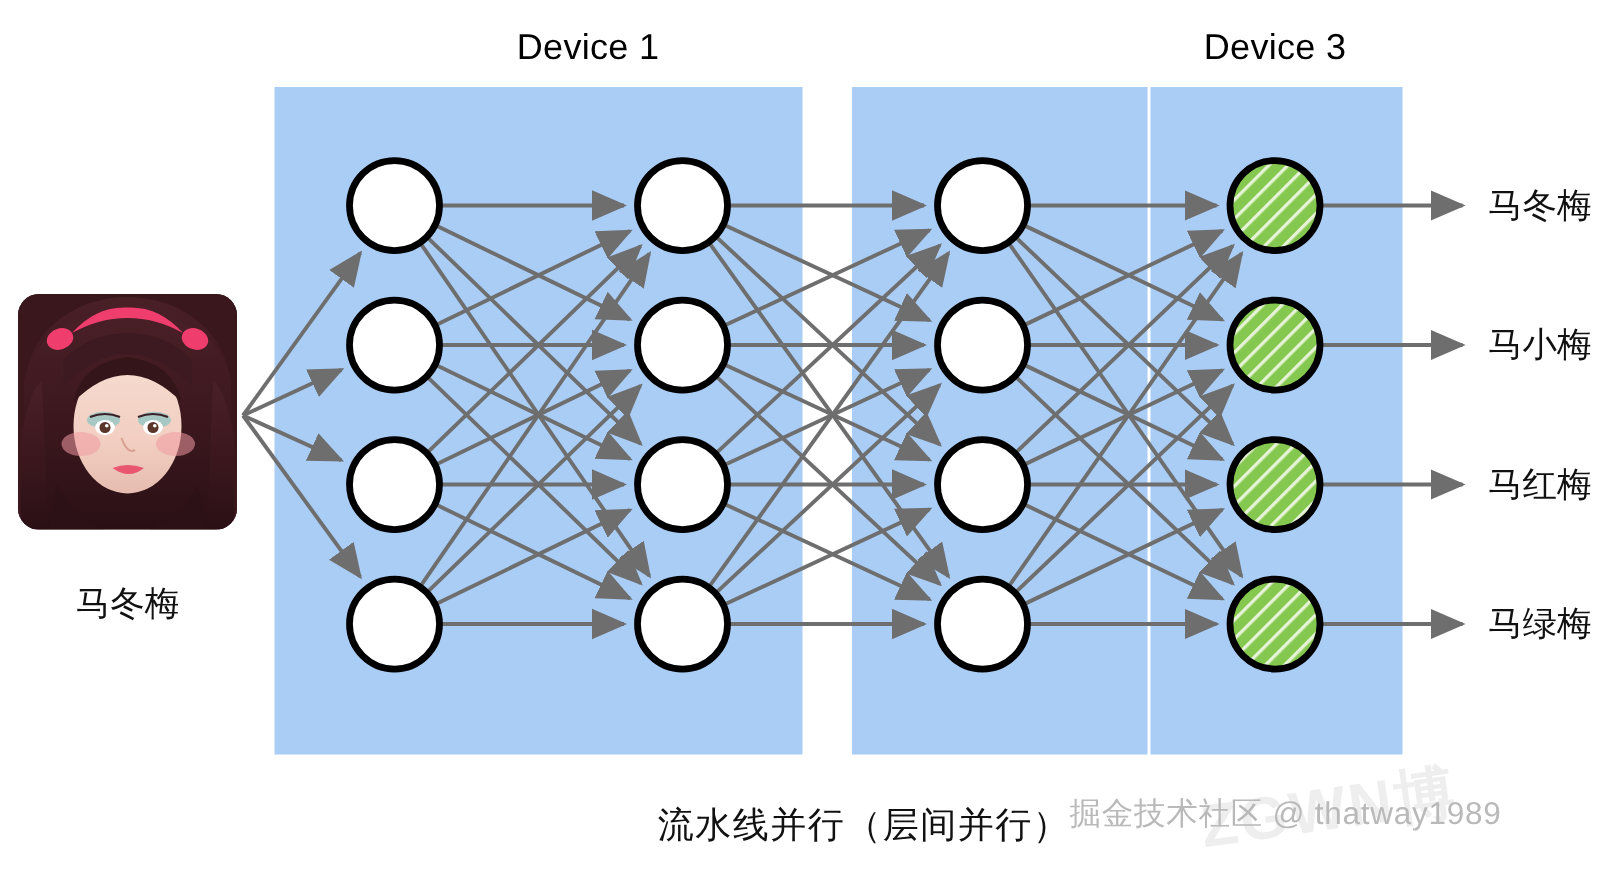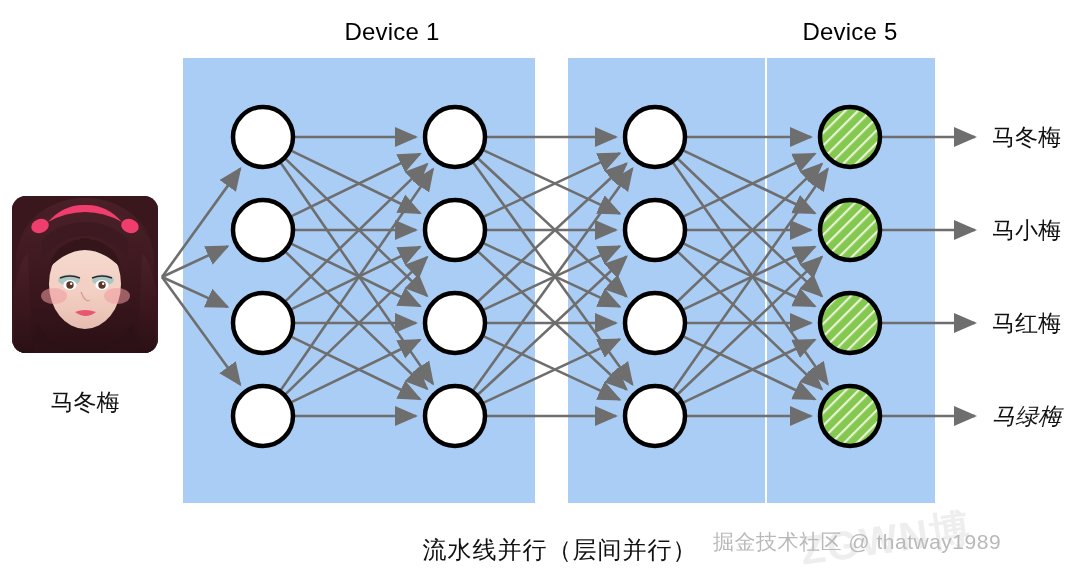--- a/index.html
+++ b/index.html
@@ -195,7 +195,7 @@
   </svg>
 
   <div class="device-label" style="left:348px; top:18px;margin-left:44px;">Device 1</div>
-  <div class="device-label" style="left:850px; top:18px;">Device 5</div>
+  <div class="device-label" style="left:850px; top:18px;">Device 3</div>
 
   <div id="input-photo">
     <svg viewBox="0 0 146 157" xmlns="http://www.w3.org/2000/svg" preserveAspectRatio="none">

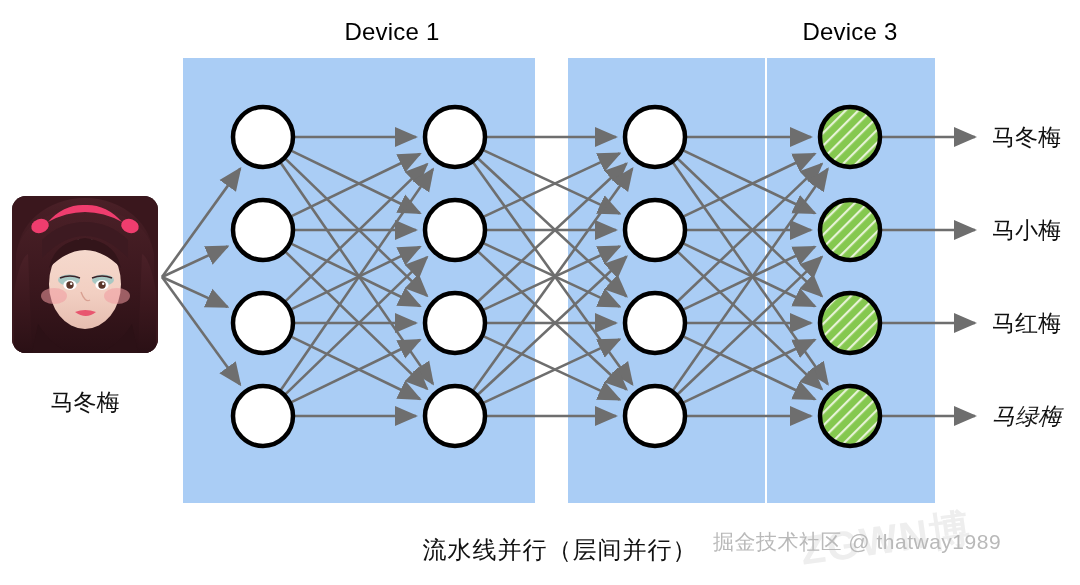--- a/index.html
+++ b/index.html
@@ -246,7 +246,7 @@
   <div class="output-label" style="left:992px; top:137px;">马冬梅</div>
   <div class="output-label" style="left:992px; top:230px;text-align:right;">马小梅</div>
   <div class="output-label" style="left:992px; top:323px;text-align:center;">马红梅</div>
-  <div class="output-label" style="left:992px; top:416px;font-style:italic;">马绿梅</div>
+  <div class="output-label" style="left:992px; top:416px;">马绿梅</div>
 
   <div id="bottom-caption">流水线并行（层间并行）</div>
 

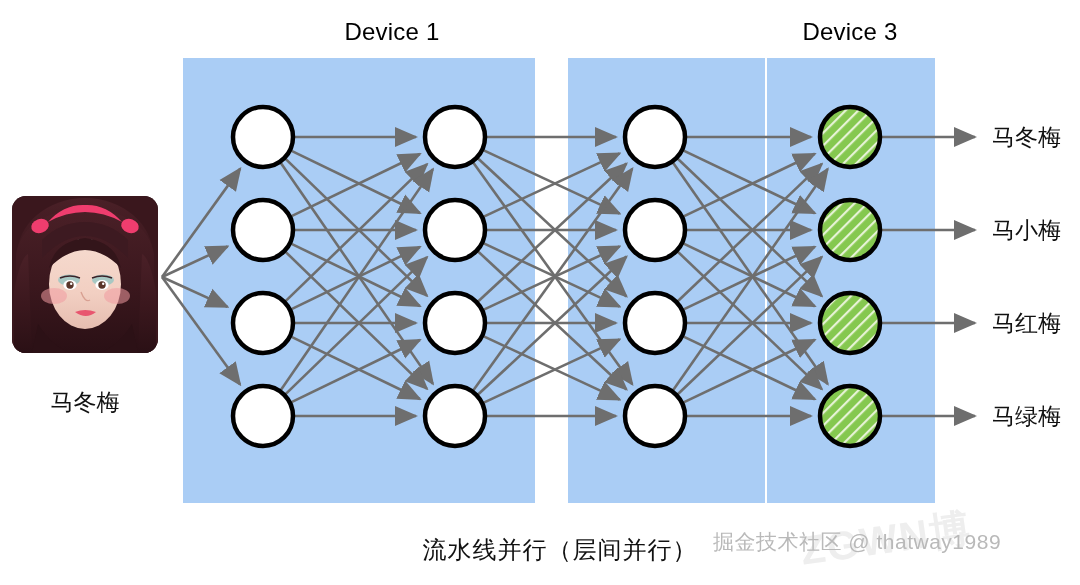--- a/index.html
+++ b/index.html
@@ -64,7 +64,7 @@
   }
   #bottom-caption {
     position: absolute;
-    left: 560px;
+    left: 576px;
     top: 534px;
     transform: translateX(-50%);
     font-size: 24px;

